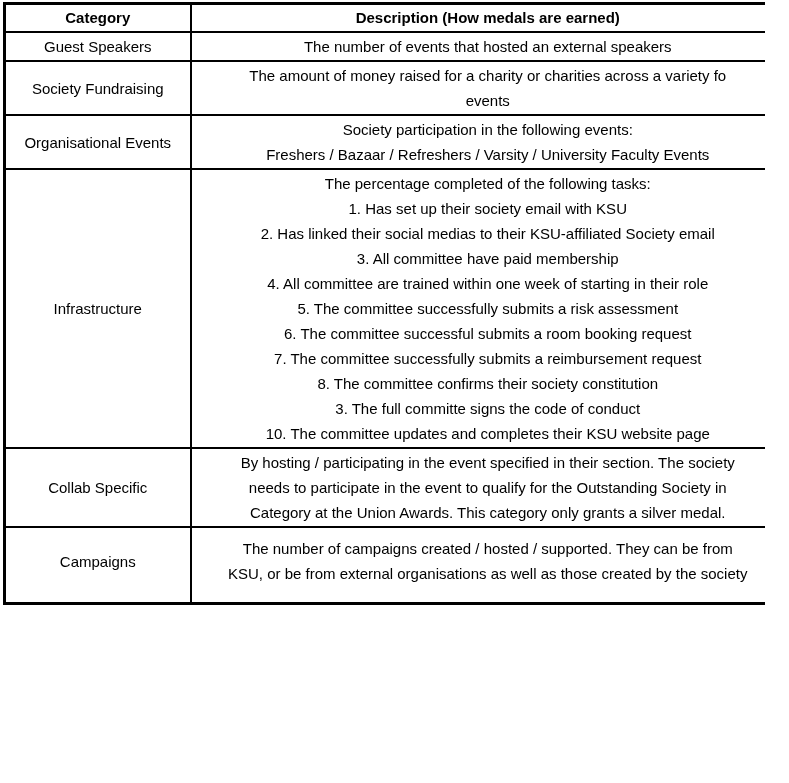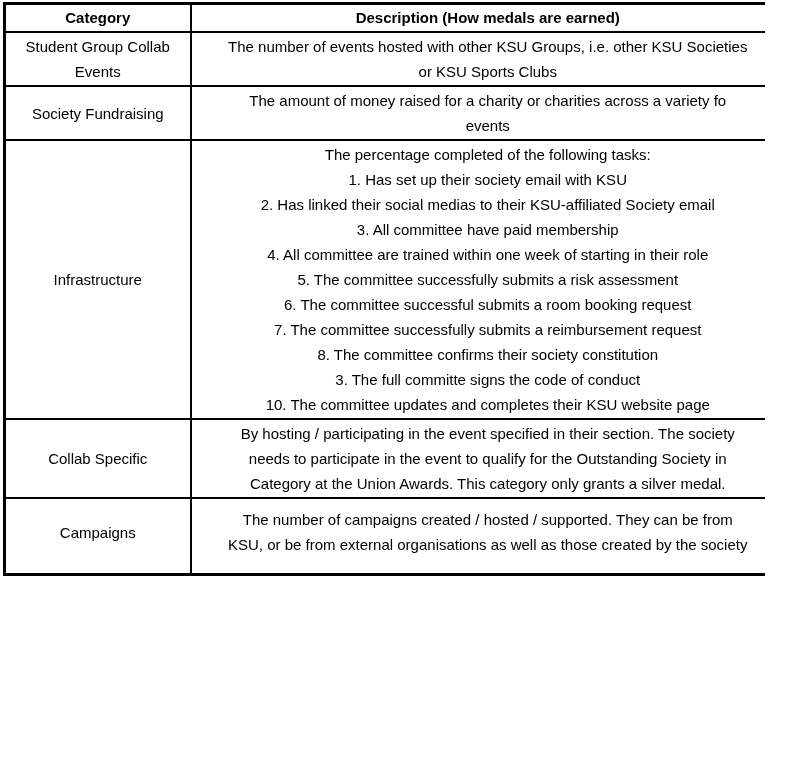--- a/index.html
+++ b/index.html
@@ -69,6 +69,14 @@
     <tbody>
         <tr>
           <td>
+            <span class="line">Guest Speakers</span>
+          </td>
+          <td>
+            <span class="line">The number of events that hosted an external speakers</span>
+          </td>
+        </tr>
+        <tr>
+          <td>
             <span class="line">Student Group Collab</span>
             <span class="line">Events</span>
           </td>

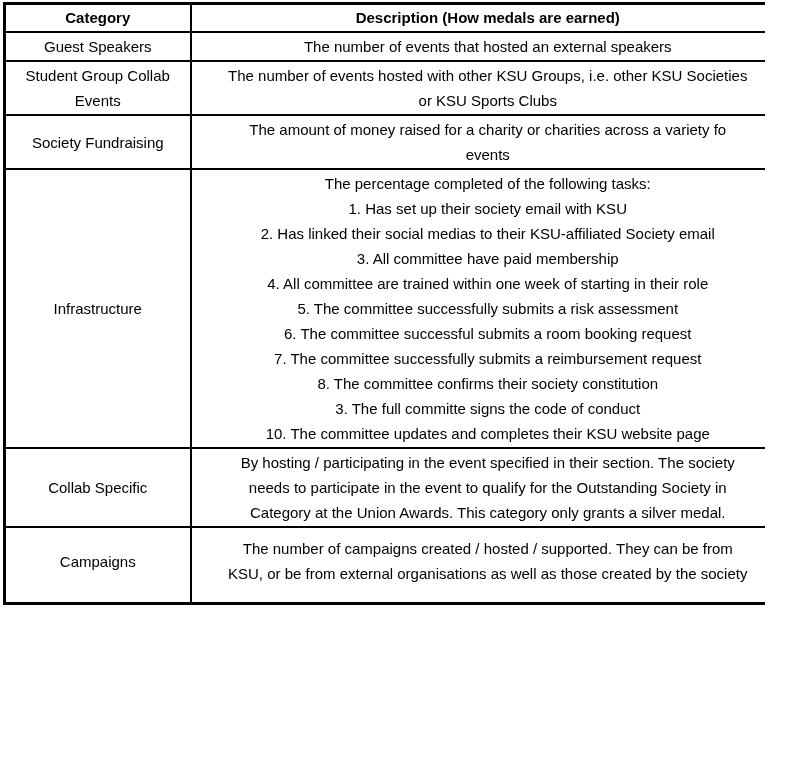--- a/index.html
+++ b/index.html
@@ -77,16 +77,6 @@
         </tr>
         <tr>
           <td>
-            <span class="line">Student Group Collab</span>
-            <span class="line">Events</span>
-          </td>
-          <td>
-            <span class="line">The number of events hosted with other KSU Groups, i.e. other KSU Societies</span>
-            <span class="line">or KSU Sports Clubs</span>
-          </td>
-        </tr>
-        <tr>
-          <td>
             <span class="line">Society Fundraising</span>
           </td>
           <td>

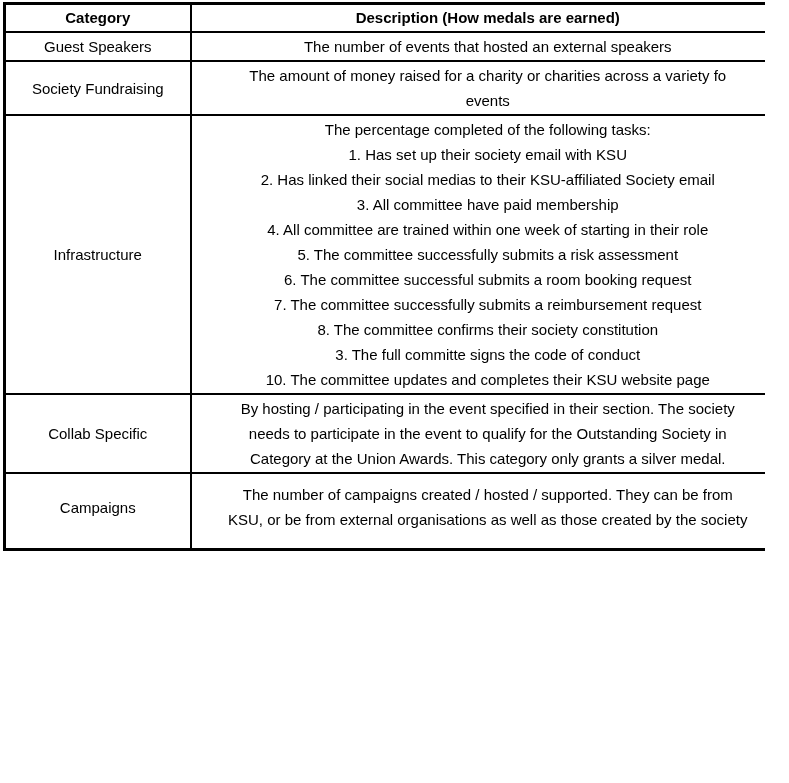--- a/index.html
+++ b/index.html
@@ -86,6 +86,15 @@
         </tr>
         <tr>
           <td>
+            <span class="line">Organisational Events</span>
+          </td>
+          <td>
+            <span class="line">Society participation in the following events:</span>
+            <span class="line">Freshers / Bazaar / Refreshers / Varsity / University Faculty Events</span>
+          </td>
+        </tr>
+        <tr>
+          <td>
             <span class="line">Infrastructure</span>
           </td>
           <td>

